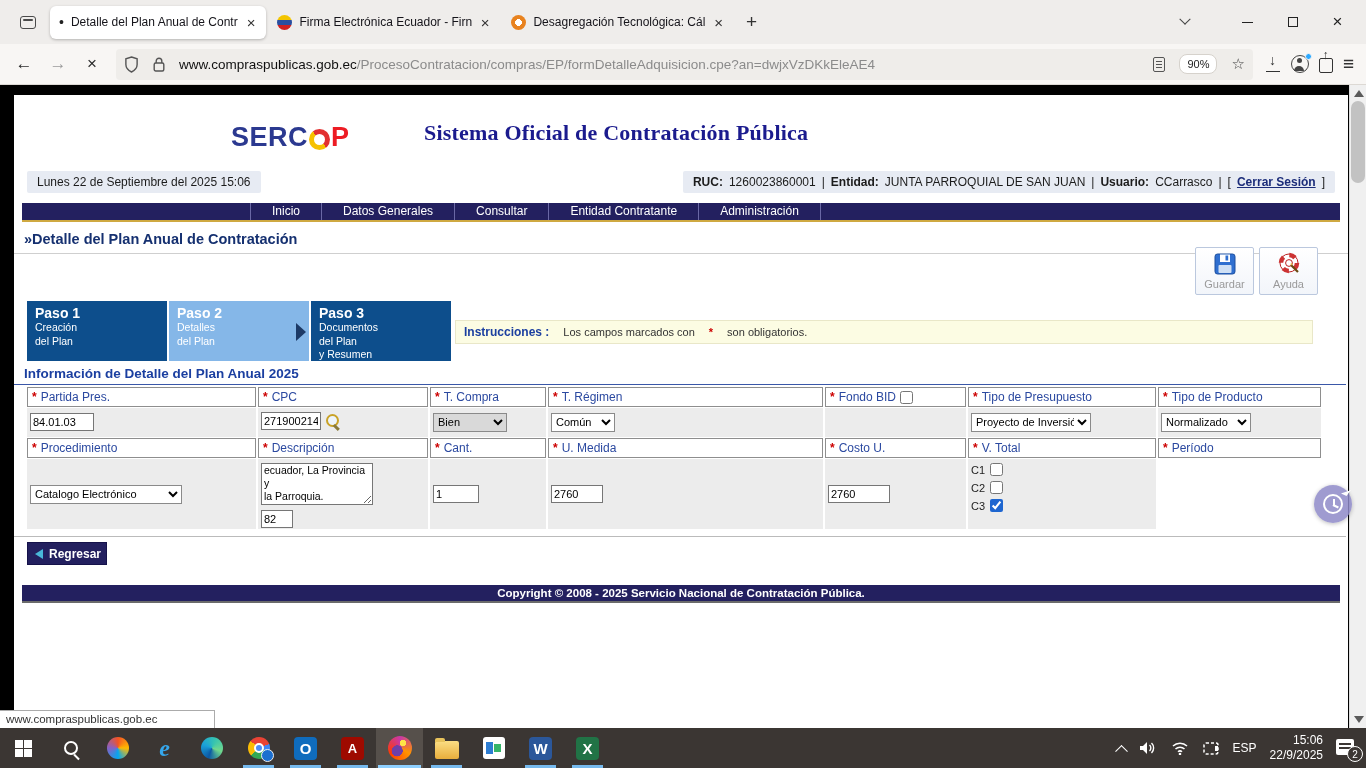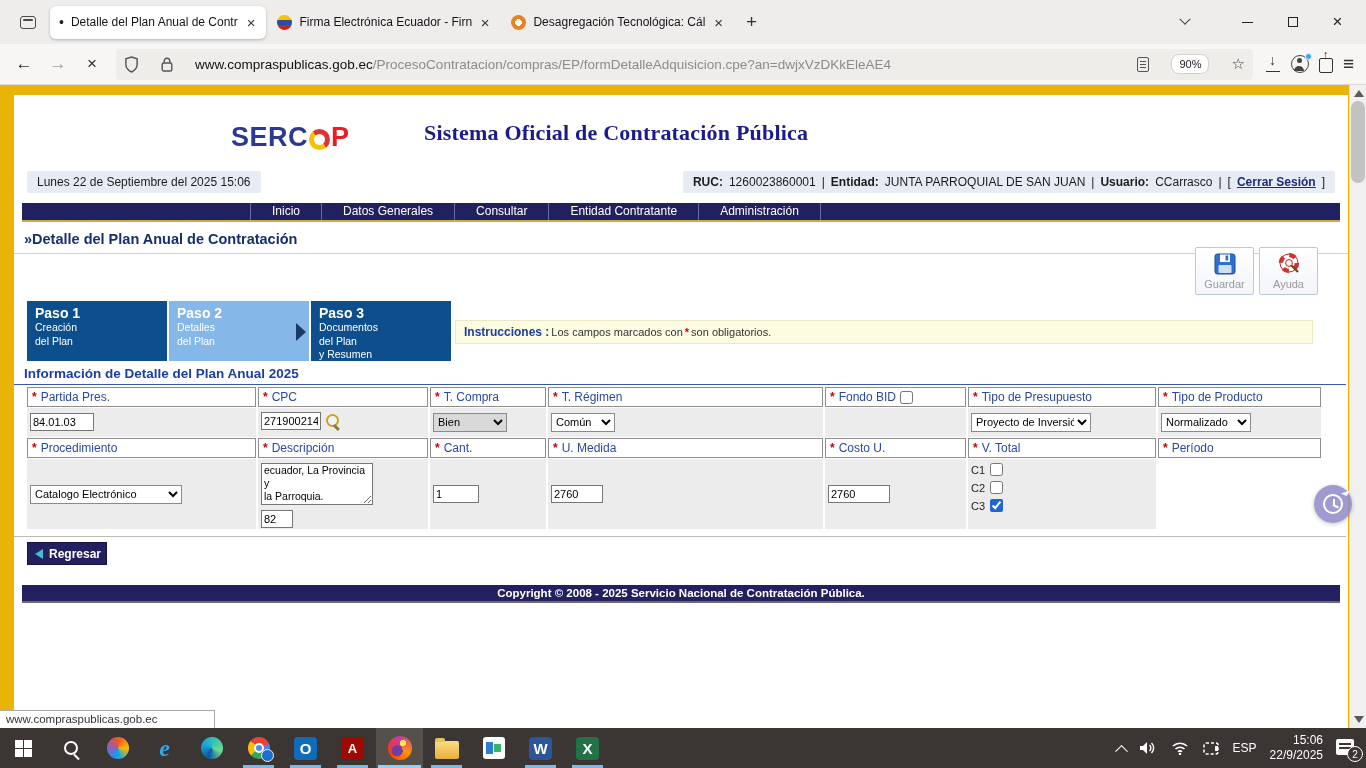--- a/index.html
+++ b/index.html
@@ -31,7 +31,7 @@
 .toolbar{height:41px;background:#F8F6F4;border-bottom:1px solid #DDD9D4;display:flex;align-items:center;gap:2px;padding:0 8px;flex:none}
 .navbtn{width:32px;height:30px;display:flex;align-items:center;justify-content:center;font-size:17px;color:#2b2b2b;border-radius:4px}
 .navbtn.dis{color:#9b9b9b}
-.urlbar{flex:1;height:31px;margin:0 6px;background:#EFEDEA;border-radius:4px;display:flex;align-items:center;padding:0 8px;gap:22px}
+.urlbar{flex:1;height:31px;margin:0 6px;background:#EFEDEA;border-radius:4px;display:flex;align-items:center;padding:0 8px;gap:14px}
 .shield-ic{width:15px;height:17px}
 .lock-ic{width:12px;height:15px}
 .urltext{flex:1;font-size:13.5px;color:#8b8b8b;white-space:nowrap;overflow:hidden}

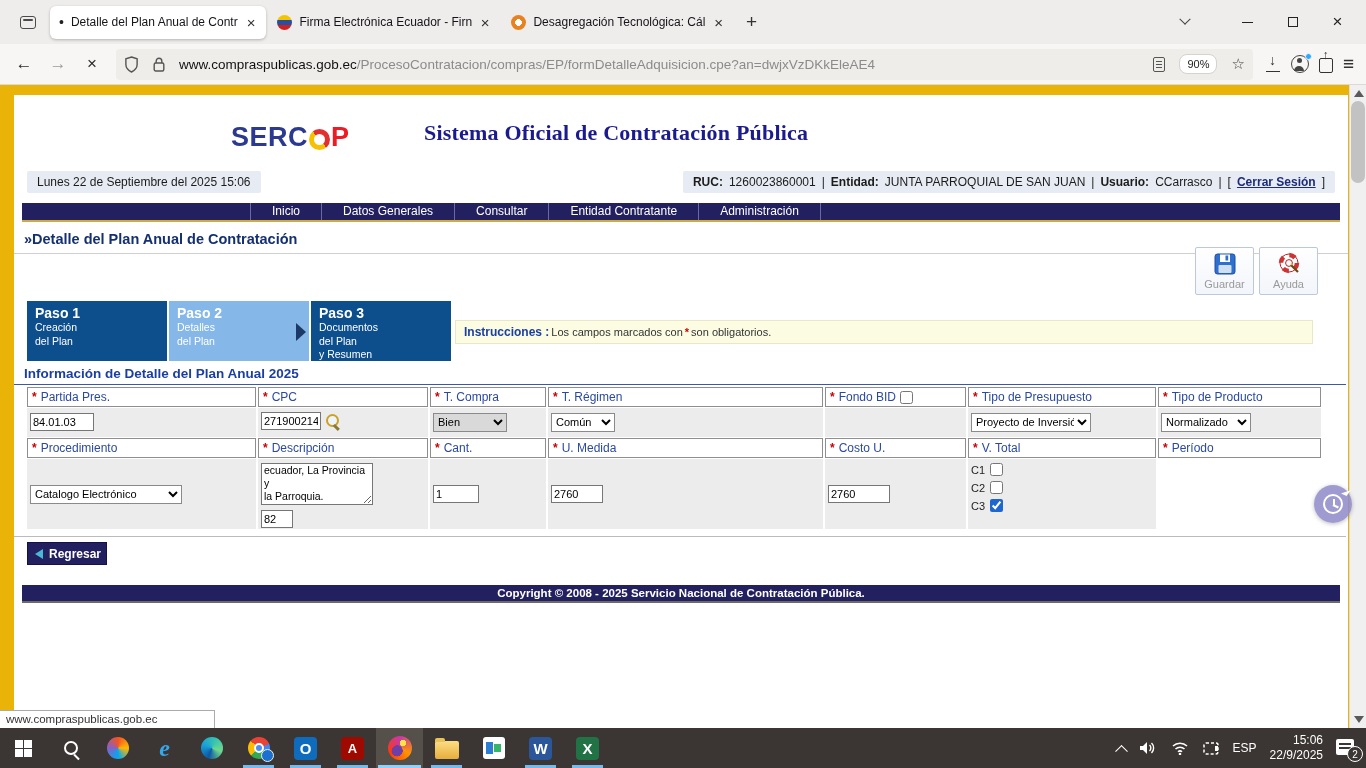--- a/index.html
+++ b/index.html
@@ -53,7 +53,7 @@
 .ham{font-size:19px;color:#333}
 
 
-.viewport{flex:1;position:relative;background:#eab308;overflow:hidden}
+.viewport{flex:1;position:relative;background:#000000;overflow:hidden}
 .scrollbar{position:absolute;right:0;top:0;bottom:0;width:17px;background:#F0F0F0;border-left:1px solid #DDD}
 .sb-arrow{position:absolute;left:4px;width:0;height:0;border-left:5px solid transparent;border-right:5px solid transparent}
 .sb-up{top:5px;border-bottom:7px solid #5a5a5a}

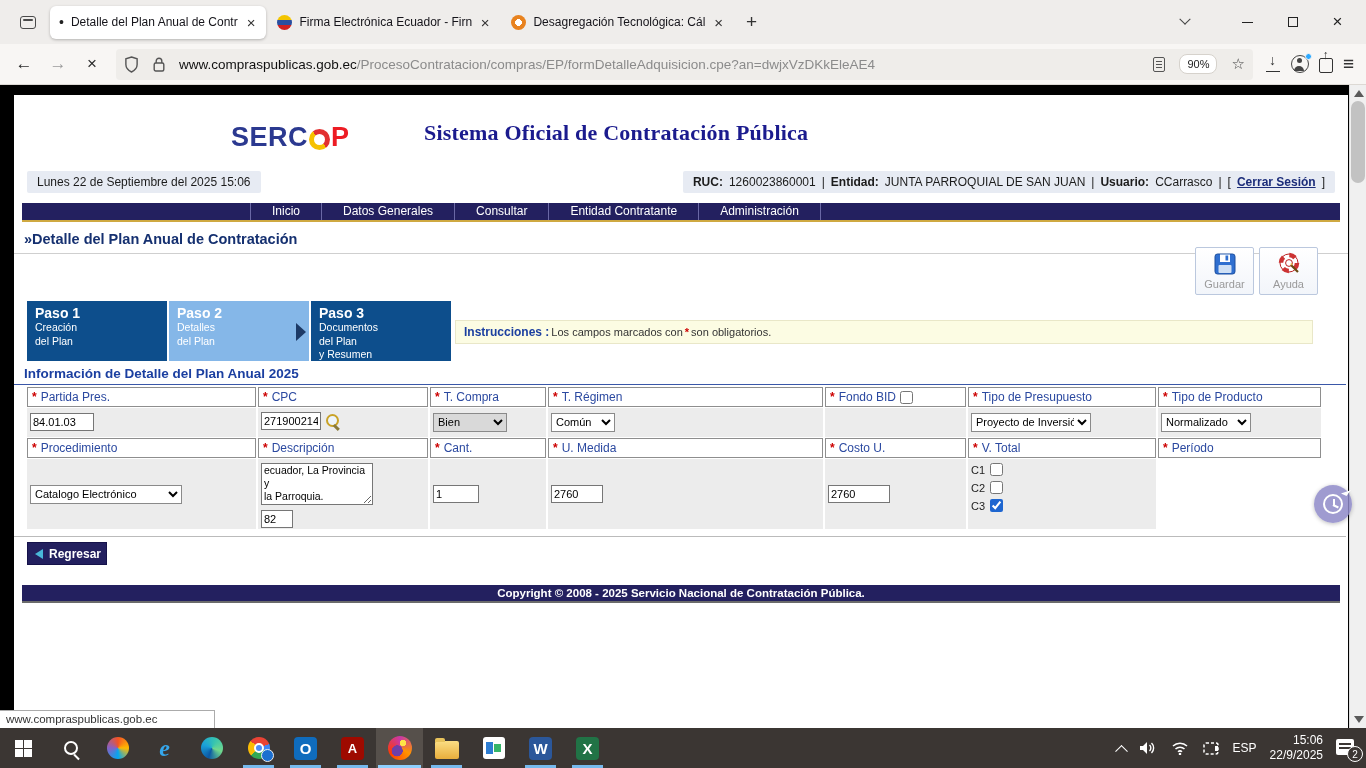--- a/index.html
+++ b/index.html
@@ -103,7 +103,7 @@
 .paso .arrow{position:absolute;right:3px;top:22px;width:0;height:0;border-top:9px solid transparent;border-bottom:9px solid transparent;border-left:10px solid #1D3A66}
 
 
-.instr{position:absolute;left:441px;top:225px;width:858px;height:24px;background:#FCFCE3;border:1px solid #E9E7C8;display:flex;align-items:center;gap:2px;padding:0 8px;font-size:11px;color:#333}
+.instr{position:absolute;left:441px;top:225px;width:858px;height:24px;background:#FCFCE3;border:1px solid #E9E7C8;display:flex;align-items:center;gap:14px;padding:0 8px;font-size:11px;color:#333}
 .instr .ilabel{color:#1B3FA0;font-weight:bold;font-size:12px}
 .req{color:#CC0000;font-weight:bold}
 

